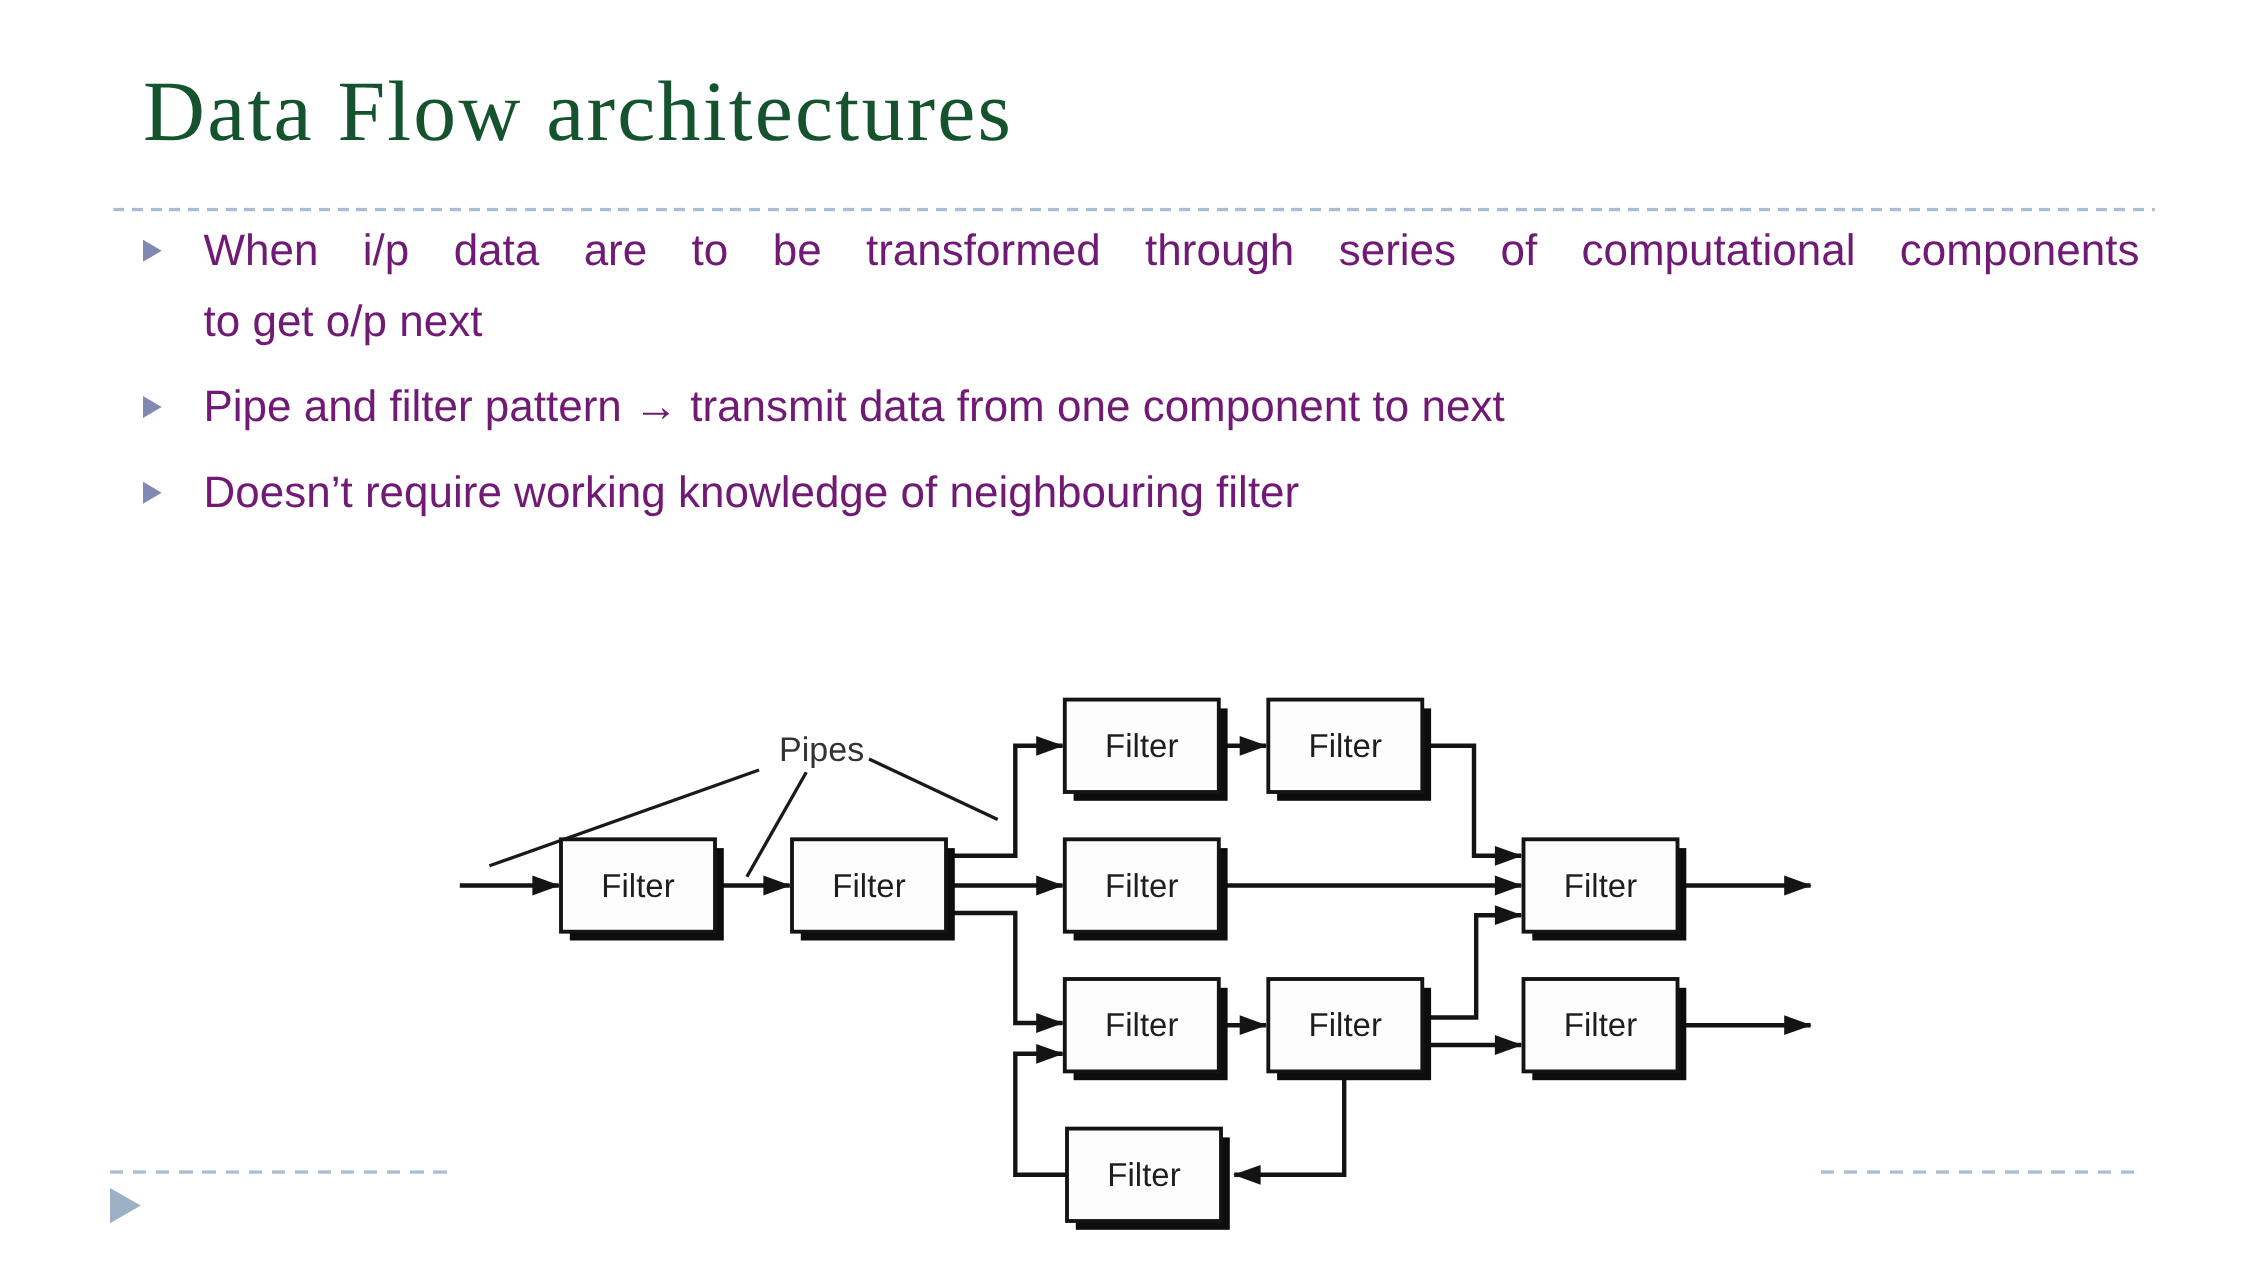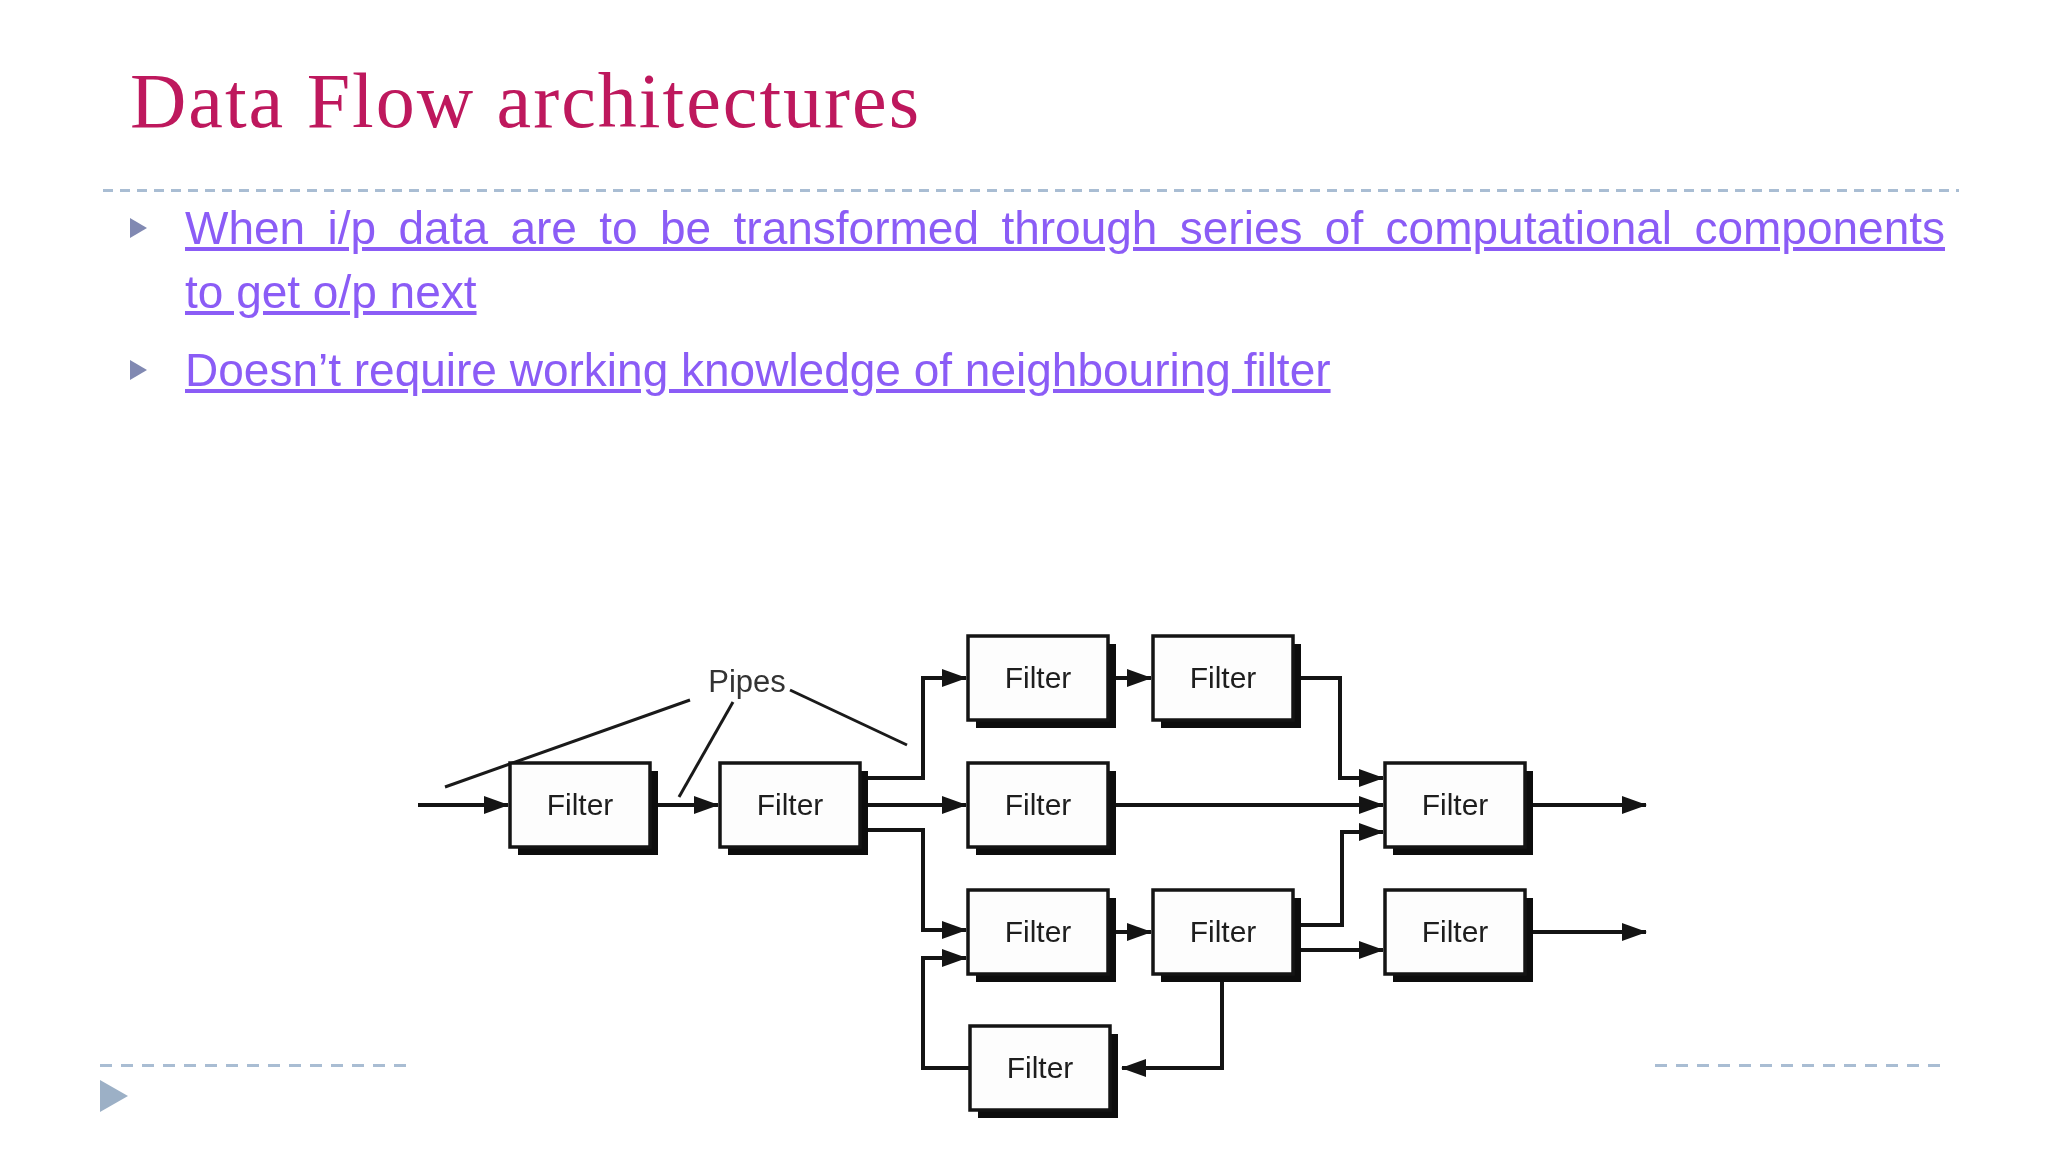--- a/index.html
+++ b/index.html
@@ -14,7 +14,7 @@
     position:absolute; left:130px; top:62px;
     font-family:"Liberation Serif", serif;
     font-size:78px; line-height:1;
-    color:#be185d; letter-spacing:2px;
+    color:#14532d; letter-spacing:2px;
     white-space:nowrap;
   }
   .divider {

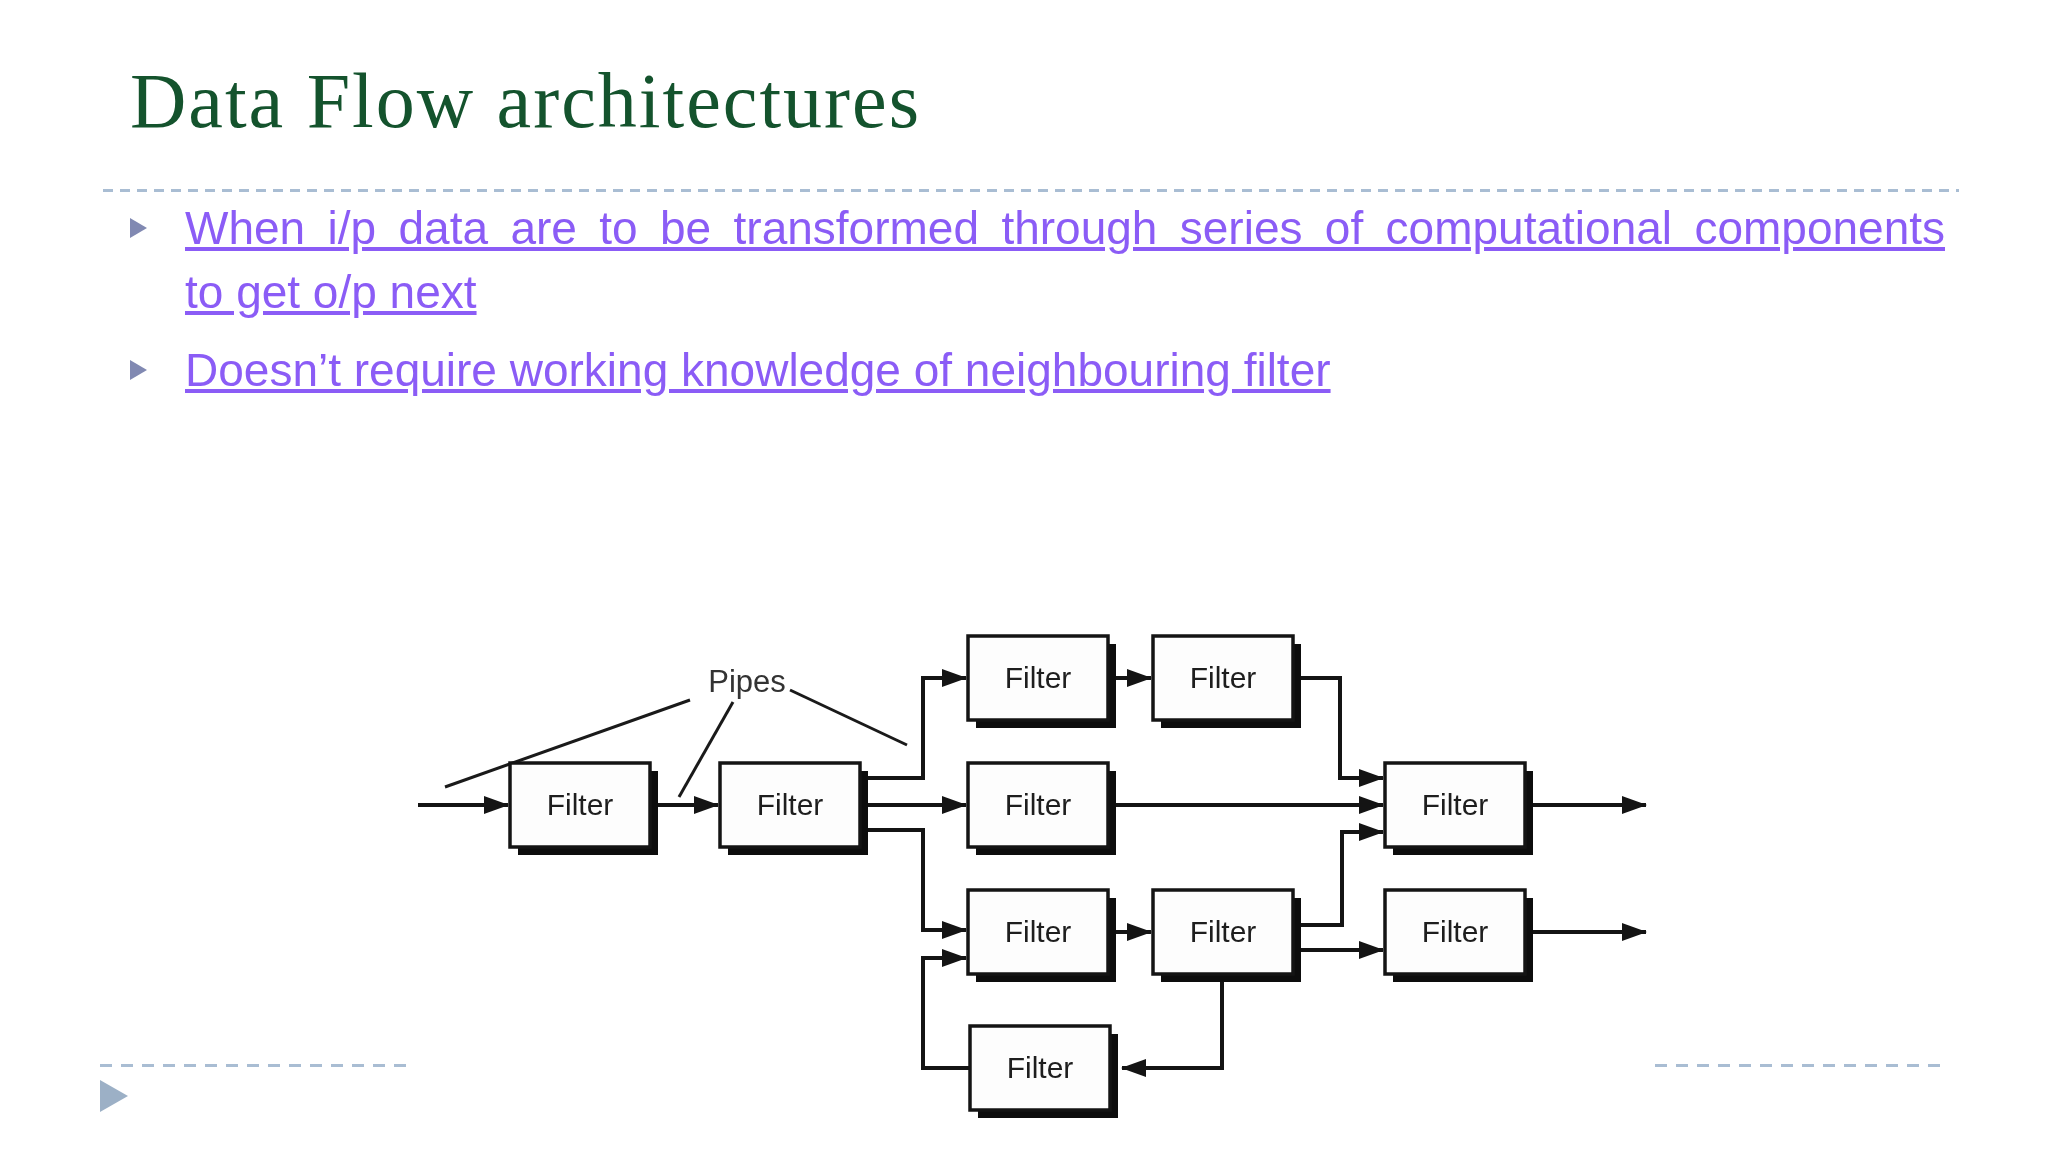--- a/index.html
+++ b/index.html
@@ -27,9 +27,8 @@
   }
   .bullet {
     position:relative; padding-left:57px;
-    font-size:46px; line-height:64px; color:#8b5cf6;
+    font-size:40px; line-height:64px; color:#701a75;
     margin:0 0 14px 0;
-    text-decoration:underline;
   }
   .marker {
     position:absolute; left:2px; top:22px; width:0; height:0;

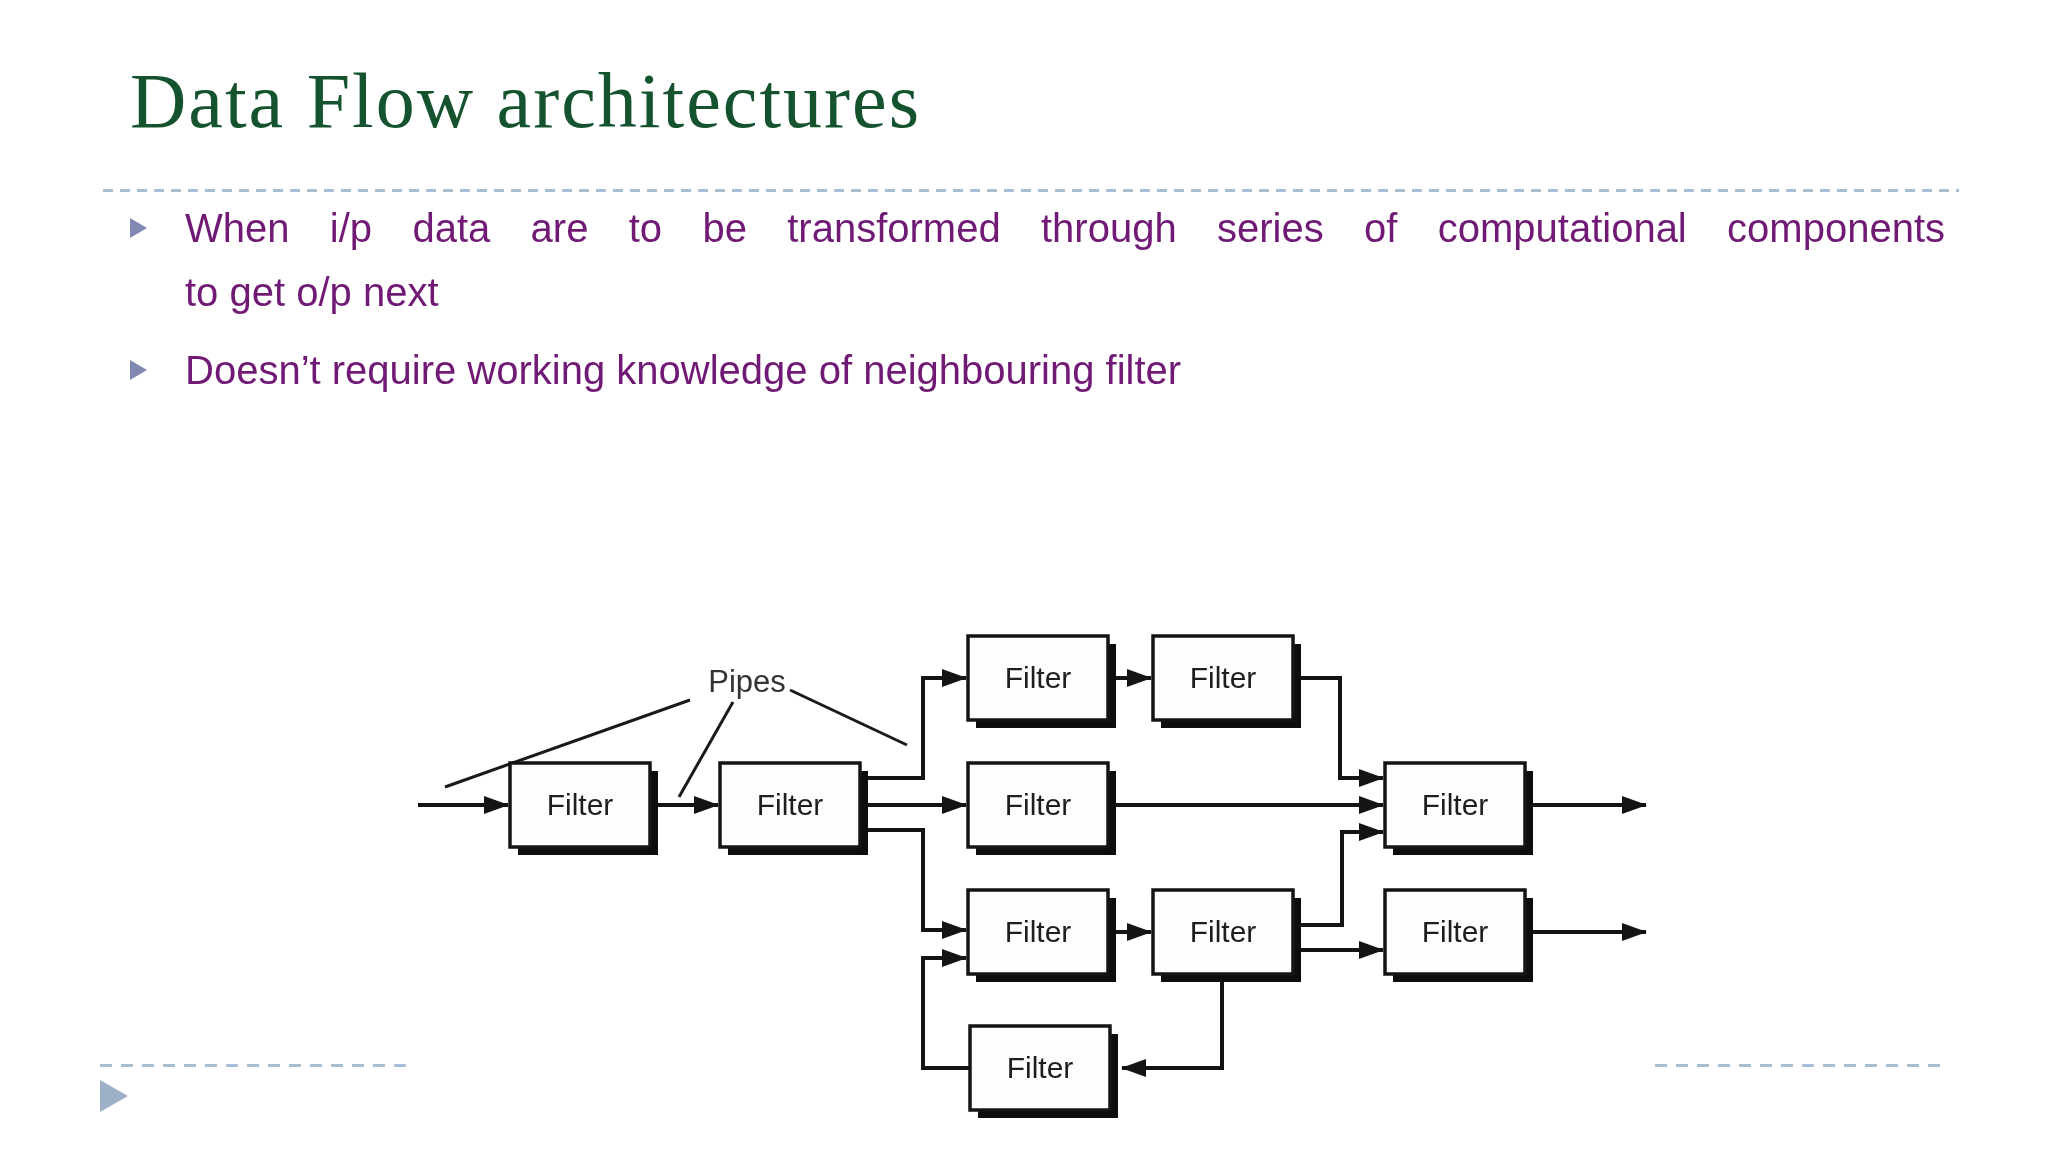--- a/index.html
+++ b/index.html
@@ -76,6 +76,10 @@
     <span class="marker"></span>
     <div class="bl just">When i/p data are to be transformed through series of computational components</div>
     <div class="bl">to get o/p next</div>
+  </li>
+  <li class="bullet">
+    <span class="marker"></span>
+    <div class="bl">Pipe and filter pattern → transmit data from one component to next</div>
   </li>
   <li class="bullet">
     <span class="marker"></span>

